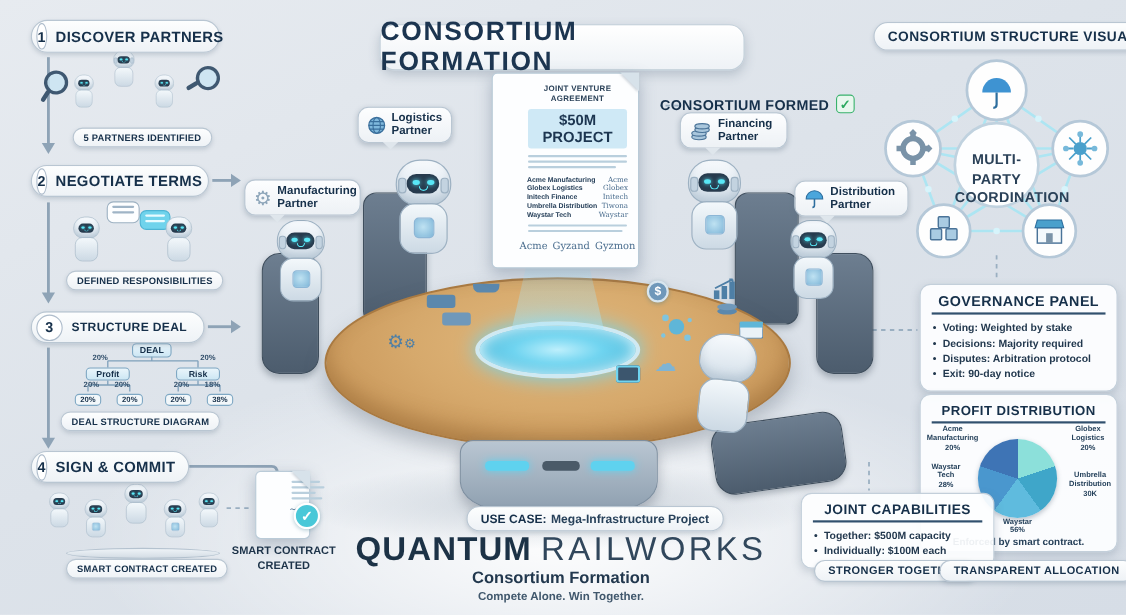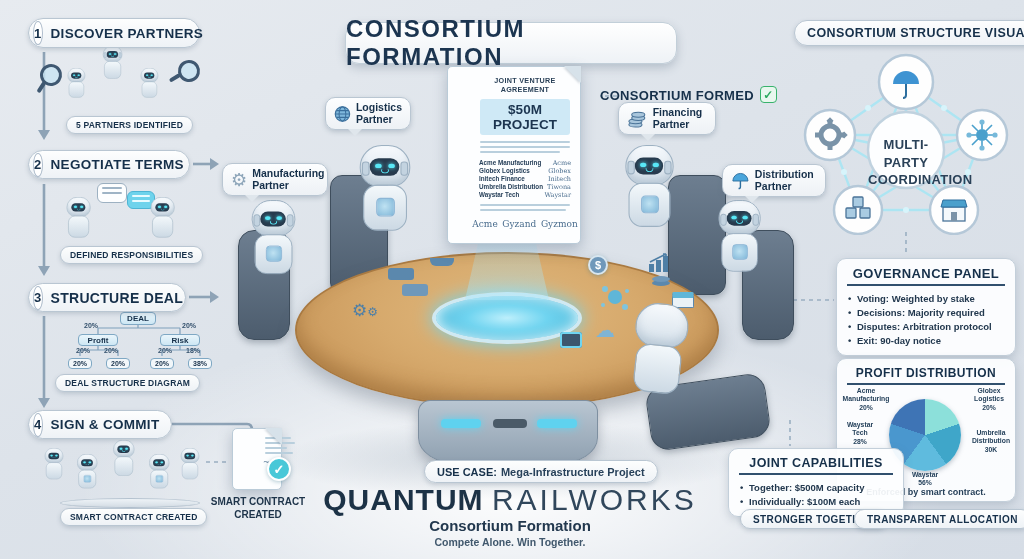--- a/index.html
+++ b/index.html
@@ -219,7 +219,7 @@
 
   <div class="pill step-pill abs" style="left:28px;top:283px;width:158px;height:29px;z-index:3">
     <span class="step-num">3</span>
-    <span style="font-size:14px">STRUCTURE DEAL</span>
+    <span style="font-size:11px">STRUCTURE DEAL</span>
   </div>
 
   <div class="abs" style="left:58px;top:312px;width:160px;height:60px;z-index:2">

